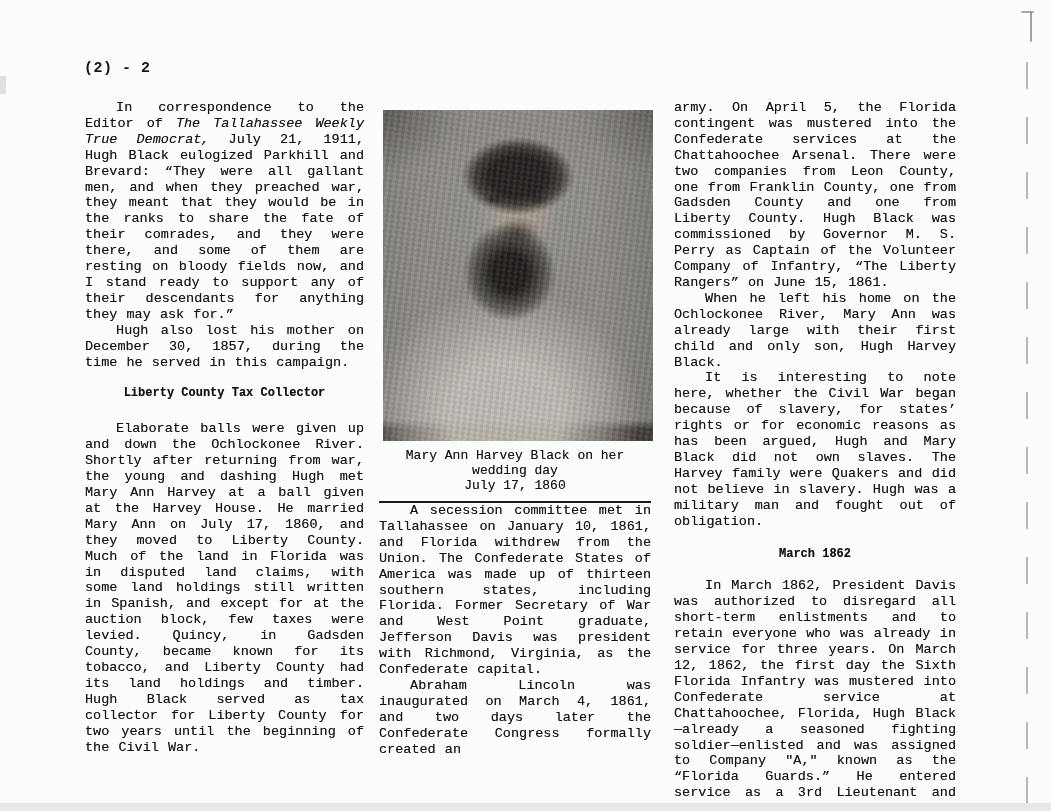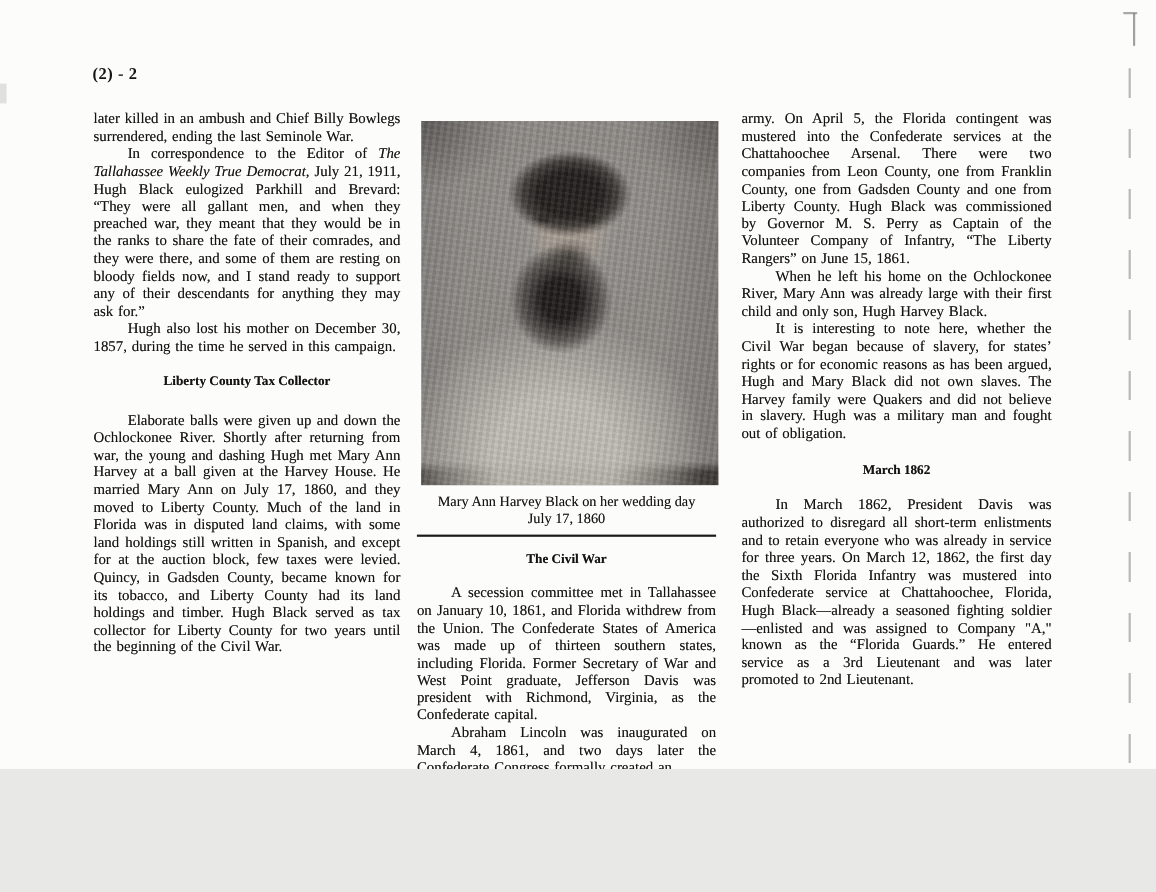--- a/index.html
+++ b/index.html
@@ -5,10 +5,10 @@
   html,body{margin:0;padding:0;background:#e8e8e6;}
   .page{
     position:relative;
-    width:1051px;height:699px;
+    width:1051px;height:803px;
     background:#fcfcfb;
     overflow:hidden;
-    font-family:Liberation Serif, serif;
+    font-family:Liberation Mono, monospace;
     color:#161412;
   }
   .page-number{

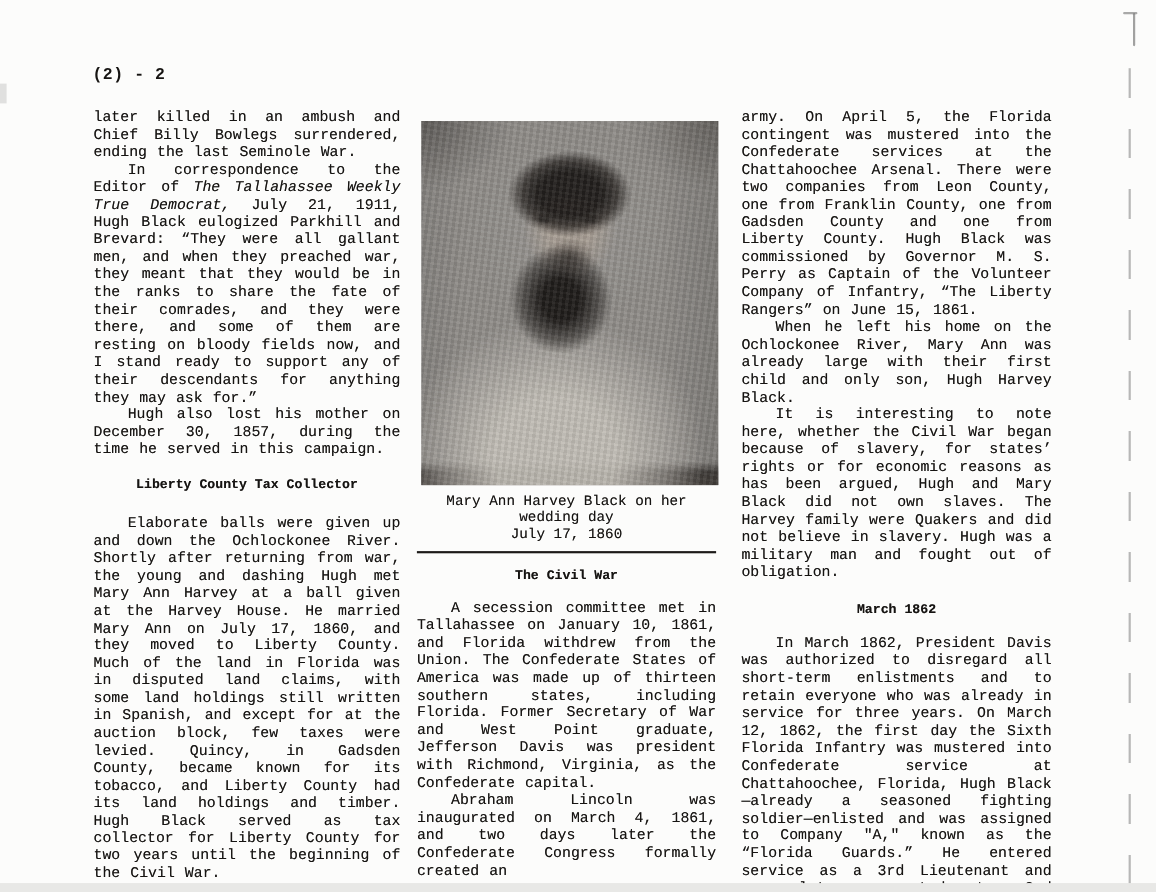--- a/index.html
+++ b/index.html
@@ -75,7 +75,6 @@
   <div class="page-number">(2) - 2</div>
 
   <div class="col col-left">
-    <p>later killed in an ambush and Chief Billy Bowlegs surrendered, ending the last Seminole War.</p>
     <p class="indent"><span>In correspondence to the Editor of </span><span class="italic">The Tallahassee Weekly True Democrat,</span><span> July 21, 1911, Hugh Black eulogized Parkhill and Brevard:  “They were all gallant men, and when they preached war, they meant that they would be in the ranks to share the fate of their comrades, and they were there, and some of them are resting on bloody fields now, and I stand ready to support any of their descendants for anything they may ask for.”</span></p>
     <p class="indent">Hugh also lost his mother on December 30, 1857, during the time he served in this campaign.</p>
     <h2>Liberty County Tax Collector</h2>

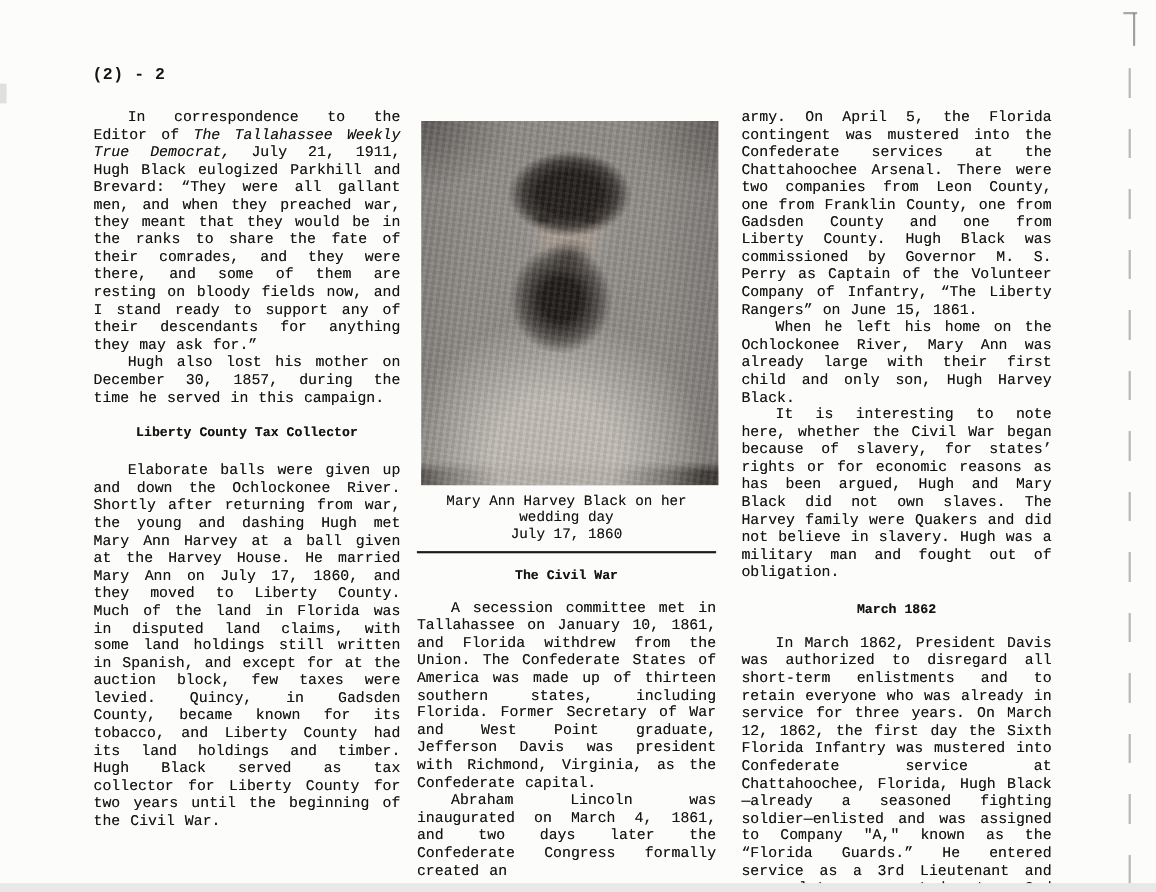--- a/index.html
+++ b/index.html
@@ -88,7 +88,6 @@
       <div>July 17, 1860</div>
     </div>
     <div class="rule"></div>
-    <h2>The Civil War</h2>
     <p class="indent">A secession committee met in Tallahassee on January 10, 1861, and Florida withdrew from the Union.  The Confederate States of America was made up of thirteen southern states, including Florida.  Former Secretary of War and West Point graduate, Jefferson Davis was president with Richmond, Virginia, as the Confederate capital.</p>
     <p class="indent">Abraham Lincoln was inaugurated on March 4, 1861, and two days later the Confederate Congress formally created an</p>
   </div>

